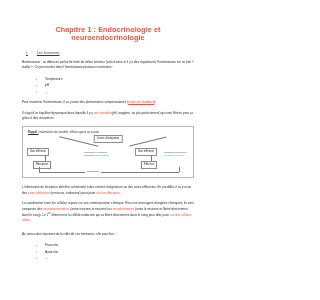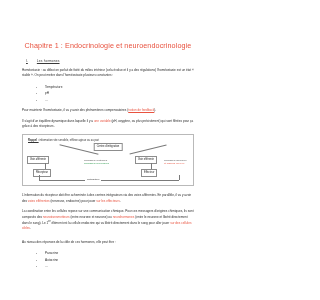--- a/index.html
+++ b/index.html
@@ -12,8 +12,8 @@
   .content{padding:26px 18px 0 22px;}
 
   .doc-title{
-    color:#e8523f;font-size:7.2px;font-weight:400;text-align:center;
-    letter-spacing:0.1px;margin:16px 0 9px 0;line-height:1.1;
+    color:#e8523f;font-size:7.2px;font-weight:700;text-align:center;
+    letter-spacing:0.1px;margin:0 0 9px 0;line-height:1.1;
   }
 
   .section-heading{

